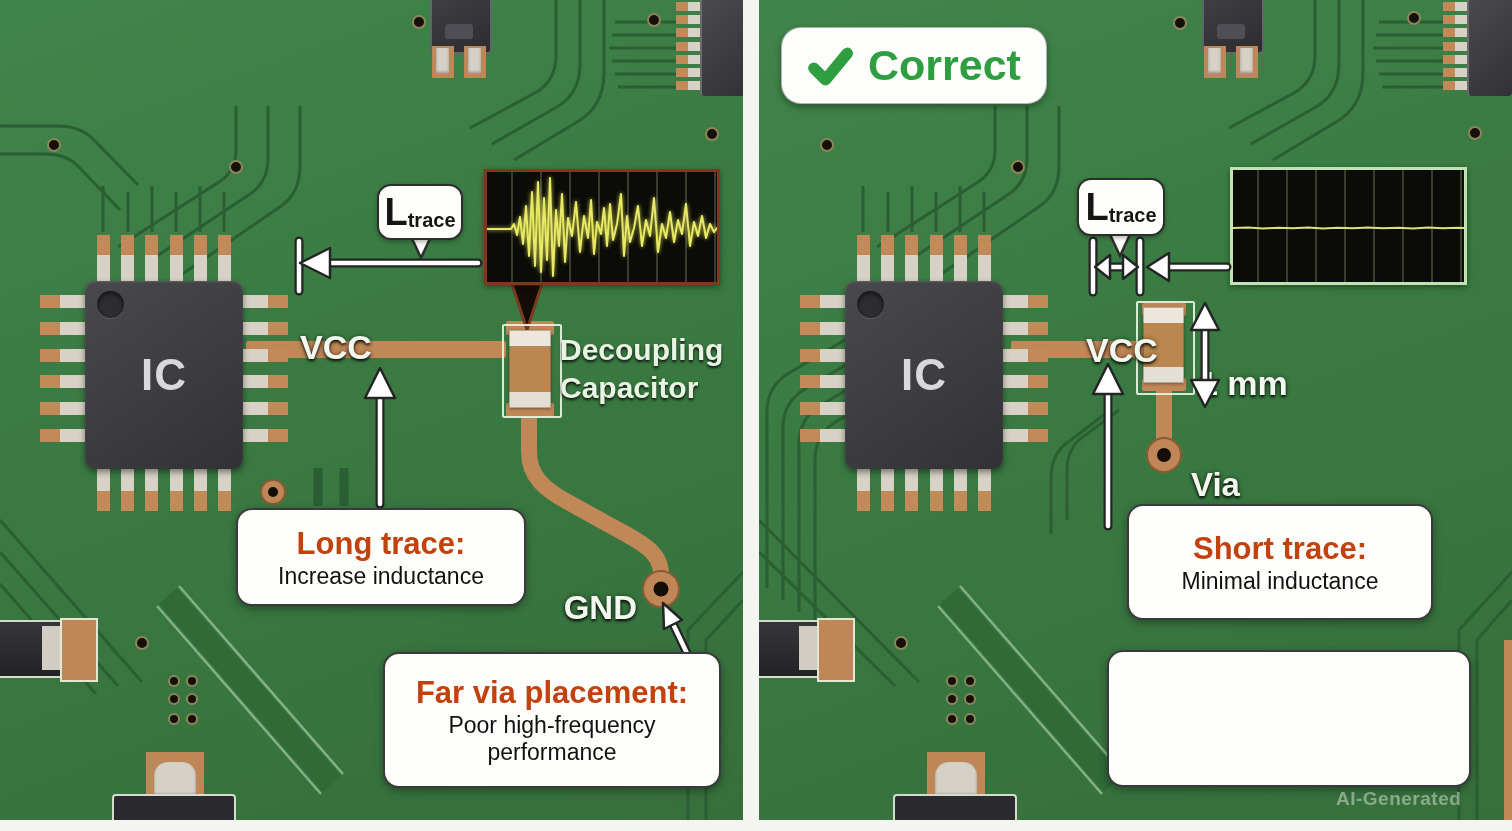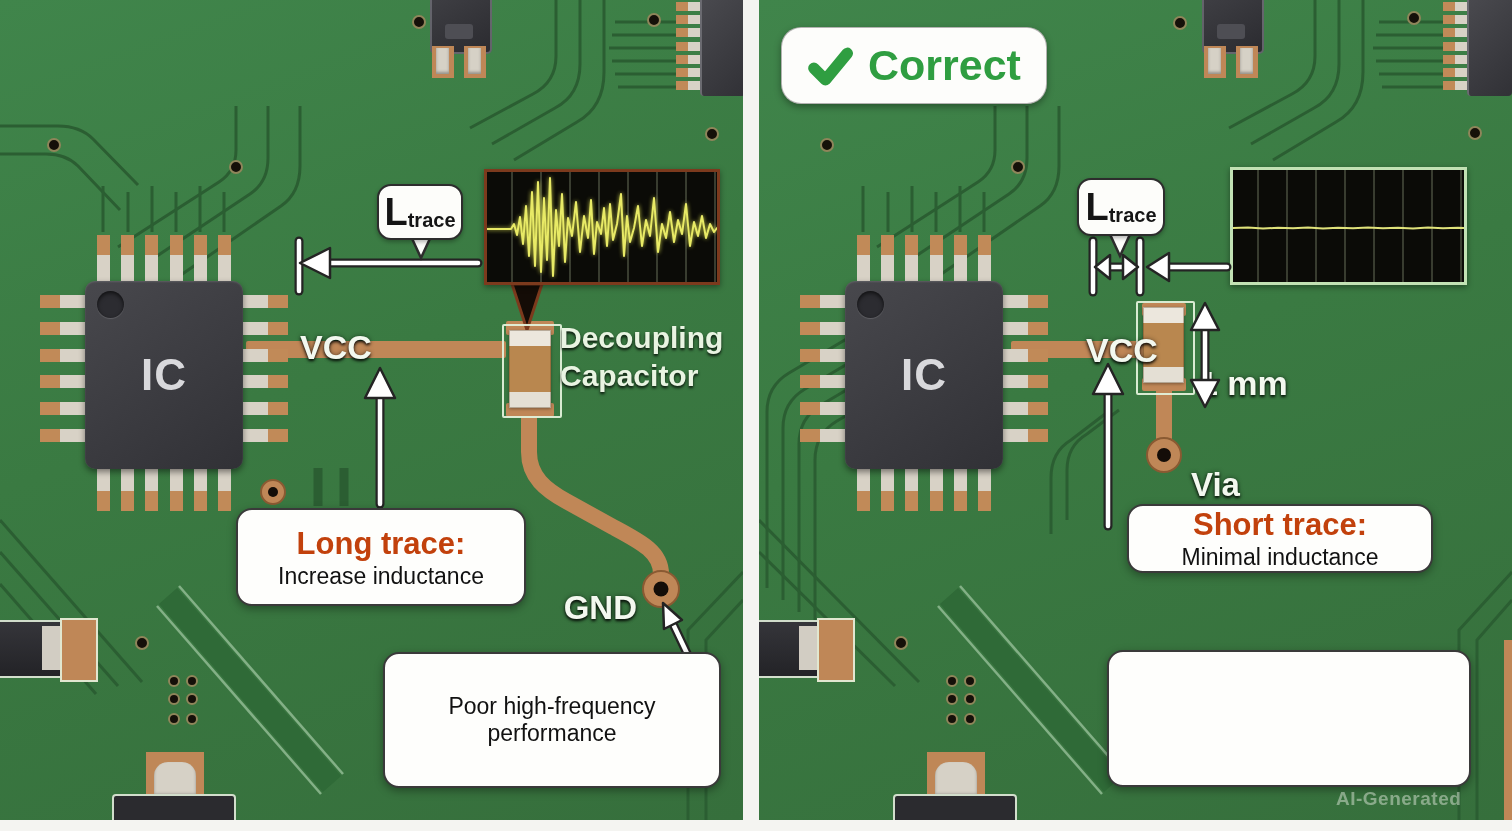--- a/index.html
+++ b/index.html
@@ -221,7 +221,7 @@
     <div class="cap-body" style="left:509px;top:330px;width:42px;height:78px;"></div>
 
     <div class="pcb-label" style="left:300px;top:300px;font-size:34px;">VCC</div>
-    <div class="p-abs" style="left:560px;top:319px;">
+    <div class="p-abs" style="left:560px;top:331px;">
       <div class="cap-label" style="text-shadow:0 2px 3px rgba(0,0,0,.85);">Decoupling</div>
       <div class="cap-label" style="text-shadow:0 2px 3px rgba(0,0,0,.85);">Capacitor</div>
     </div>

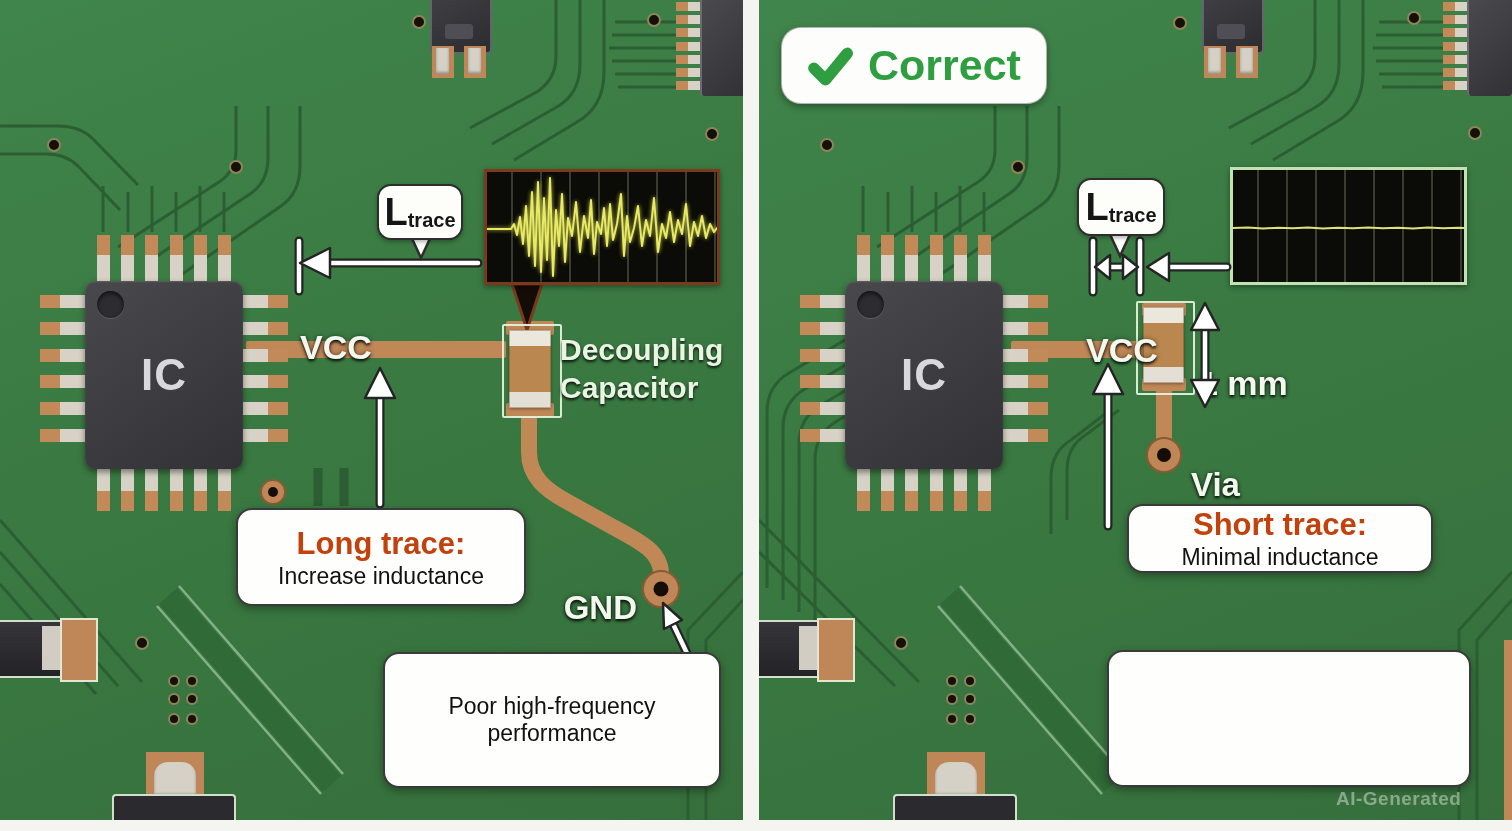--- a/index.html
+++ b/index.html
@@ -420,7 +420,7 @@
         <span class="lsub">trace</span>
     </div>
 
-    <div class="callout" style="left:368px;top:504px;width:306px;height:69px;">
+    <div class="callout" style="left:368px;top:504px;width:306px;height:116px;">
       <div class="t">Short trace:</div>
       <div class="b">Minimal inductance</div>
     </div>

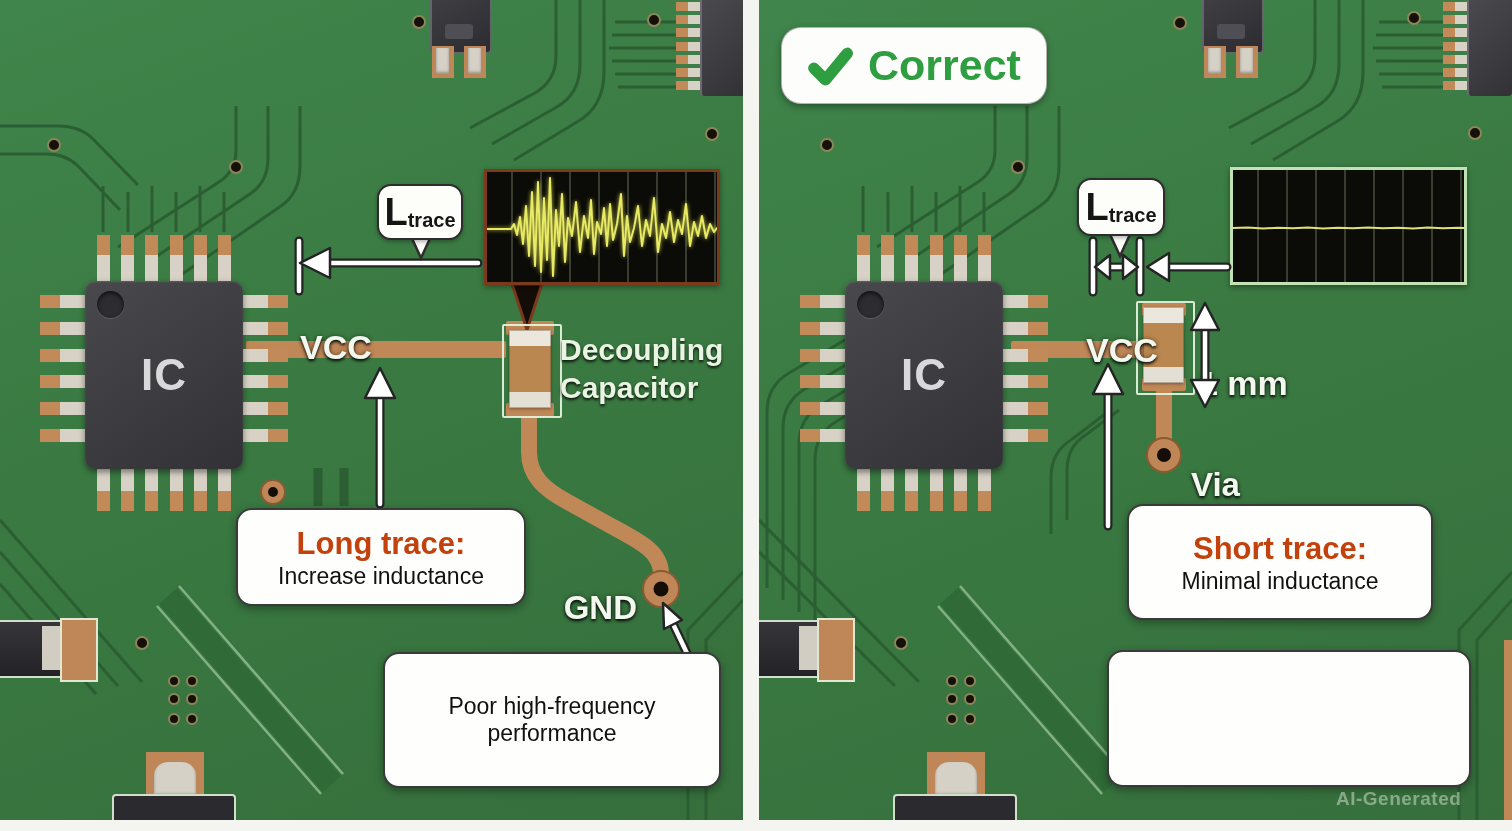--- a/index.html
+++ b/index.html
@@ -261,6 +261,7 @@
       <div class="b">Increase inductance</div>
     </div>
     <div class="callout" style="left:383px;top:652px;width:338px;height:136px;">
+      <div class="t">Far via placement:</div>
       <div class="b">Poor high-frequency performance</div>
     </div>
 

